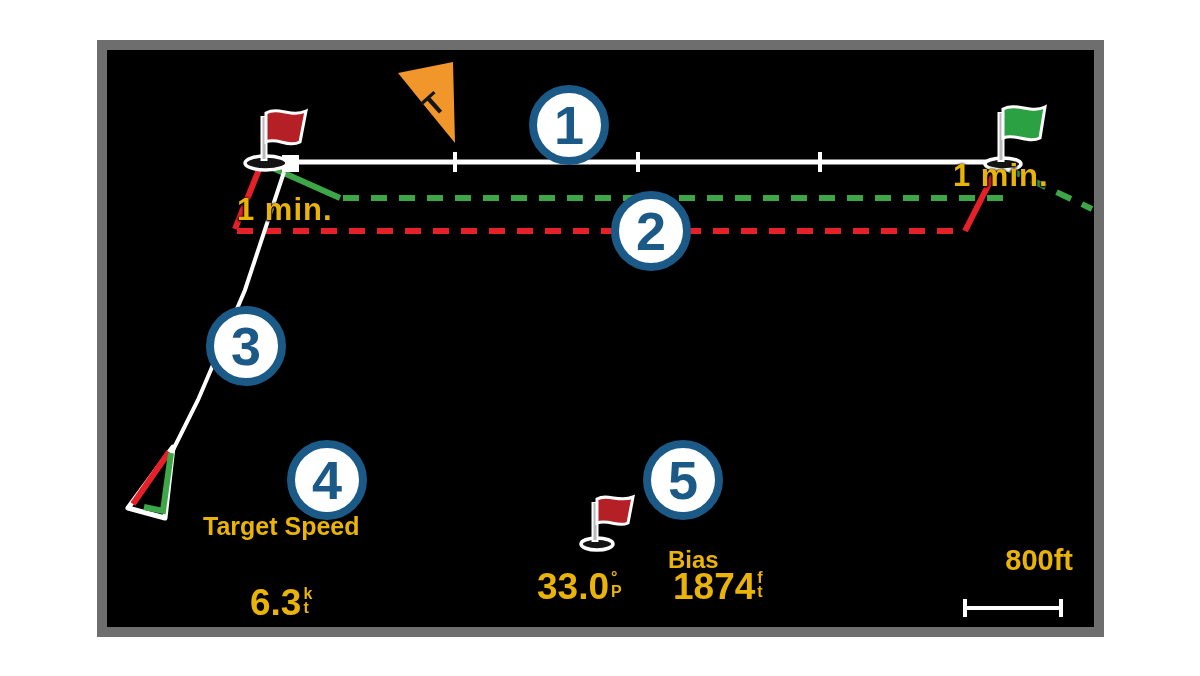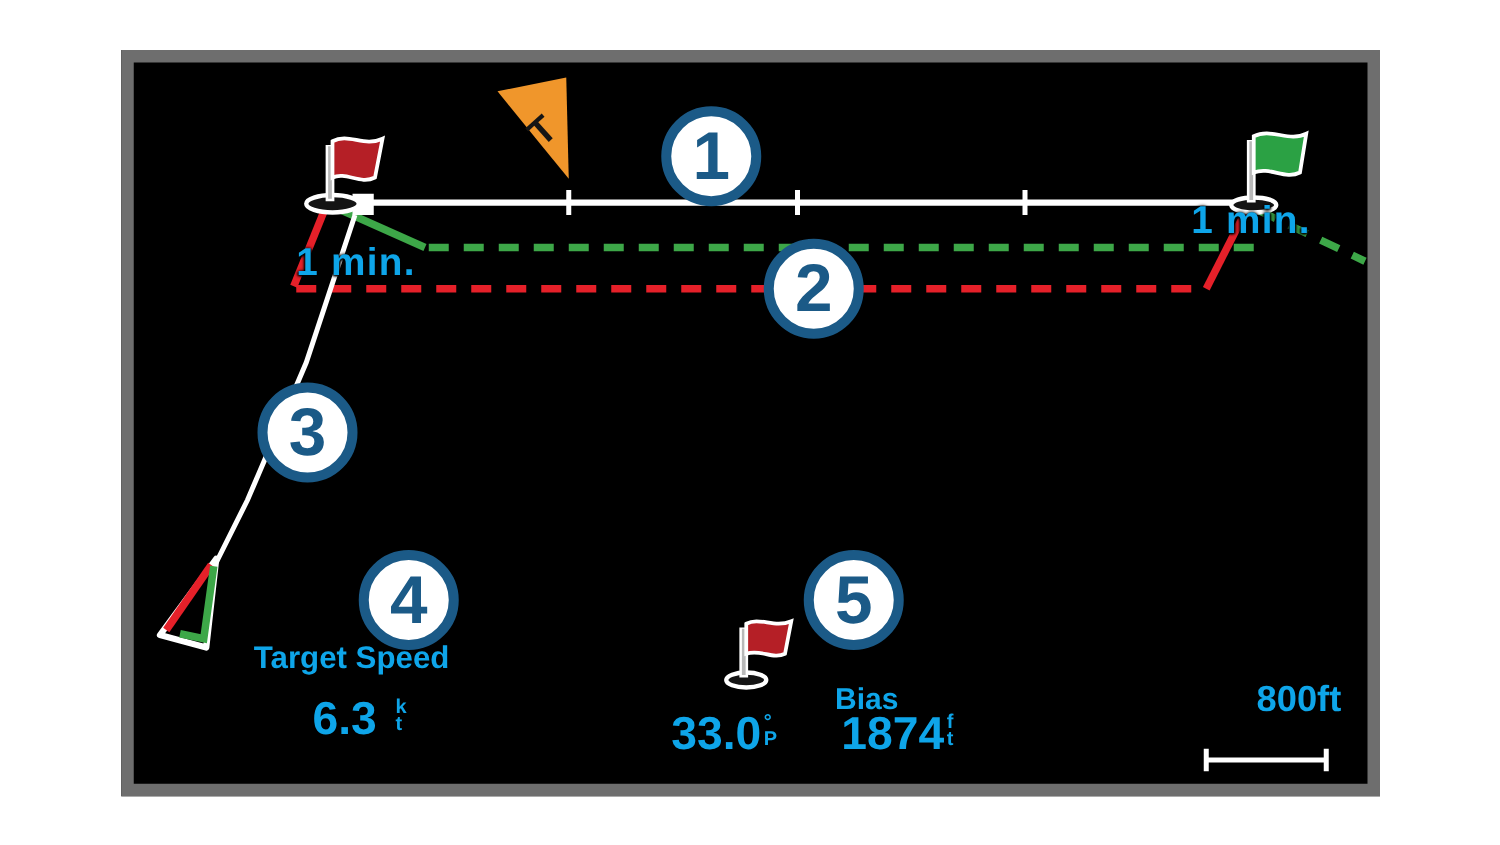--- a/index.html
+++ b/index.html
@@ -28,7 +28,7 @@
   .arrow-letter{fill:#151515;font-weight:bold;font-size:30px;font-family:"Liberation Sans",sans-serif;}
 
   
-  .txt{position:absolute;color:#0ea5e9;white-space:nowrap;}
+  .txt{position:absolute;color:#eab308;white-space:nowrap;}
   .time-label{
     font-size:31px;font-weight:bold;letter-spacing:1px;
     text-shadow:0 0 3px #000,1px 1px 2px #000,-1px 1px 2px #000;

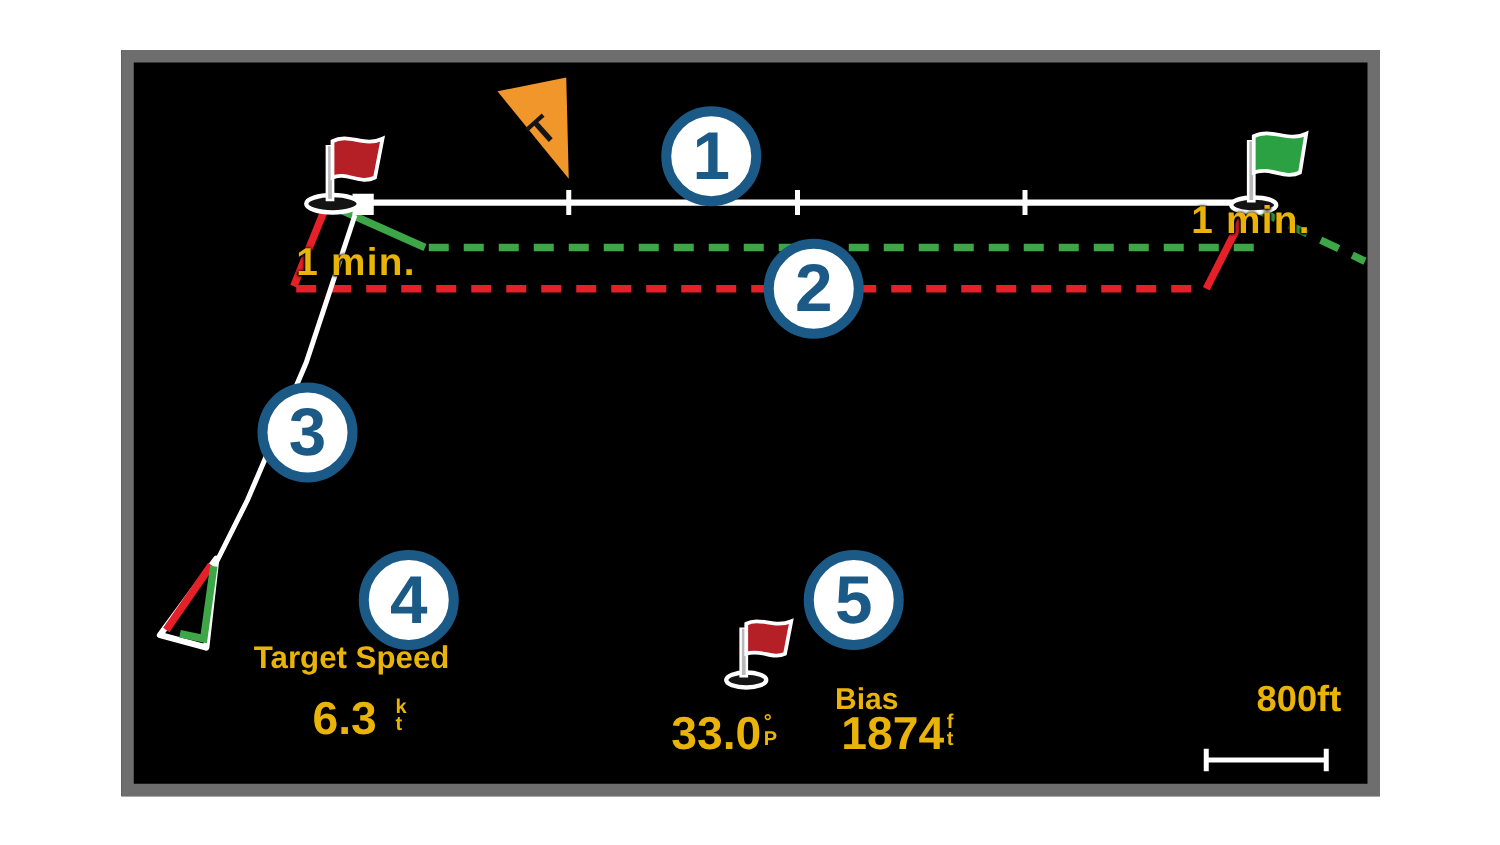--- a/index.html
+++ b/index.html
@@ -120,7 +120,7 @@
     <div class="txt time-label" style="left:846px;top:108px;">1 min.</div>
 
     <div class="txt field-label" style="left:96px;top:462px;">Target Speed</div>
-    <div class="txt value-row" style="left:143px;top:506px;gap:13px;">
+    <div class="txt value-row" style="left:143px;top:534px;">
       <span class="value-num">6.3</span>
       <span class="unit-stack">
         <span>k</span>

